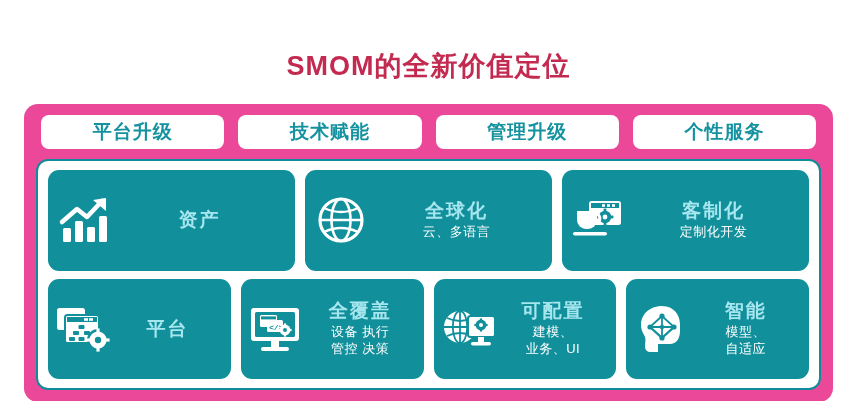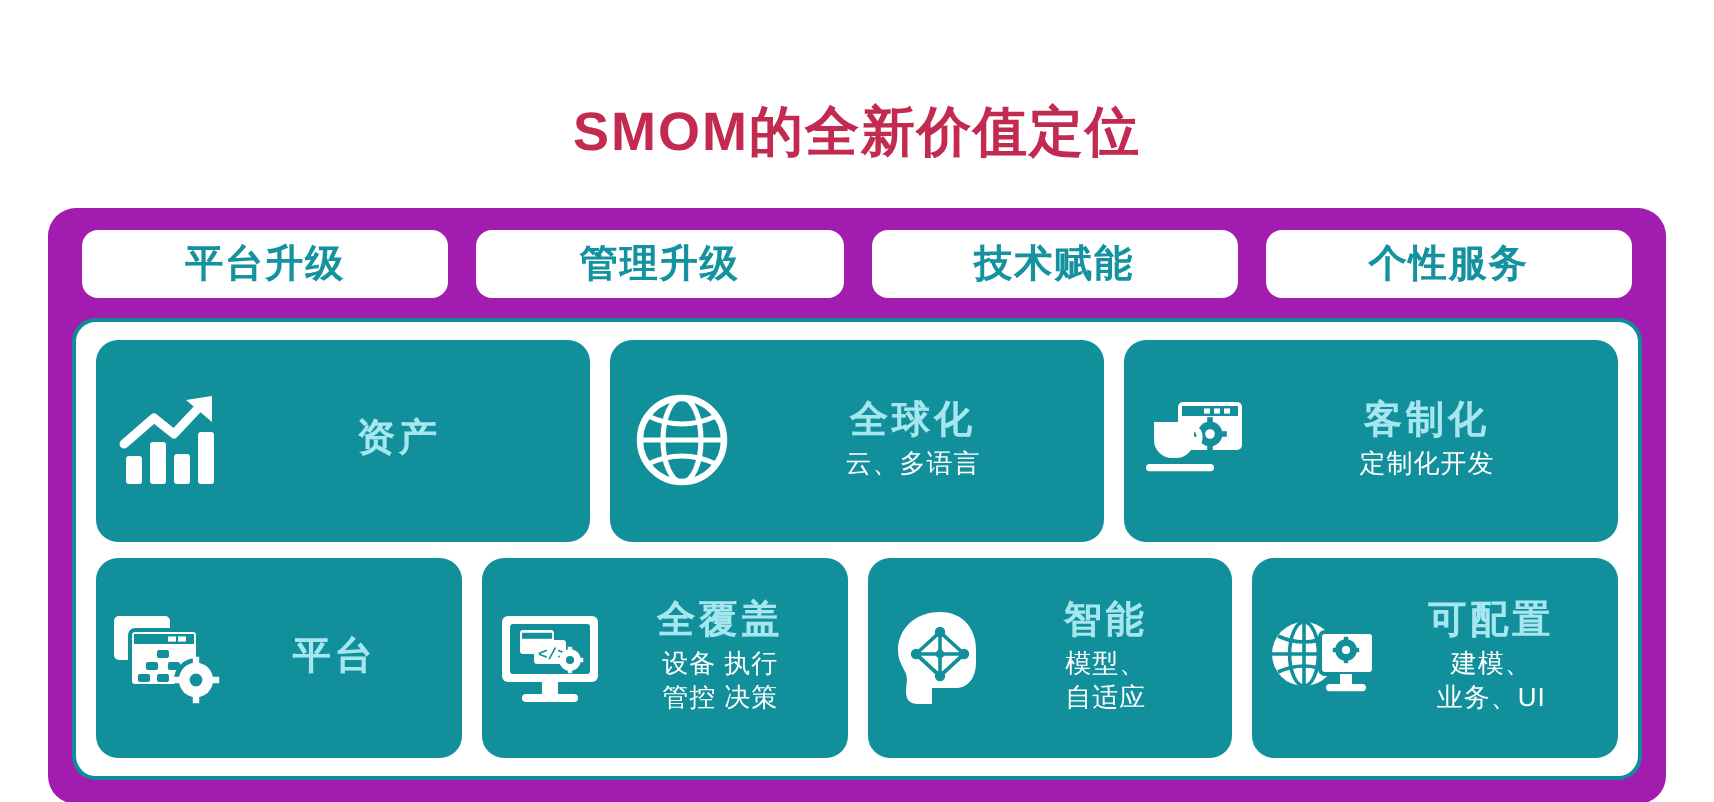--- a/index.html
+++ b/index.html
@@ -26,7 +26,7 @@
   .frame{
     position:absolute;left:24px;top:79px;
     width:809px;height:298px;
-    background:#a21caf;
+    background:#ec4899;
     border-radius:14px;
     box-sizing:border-box;
   }

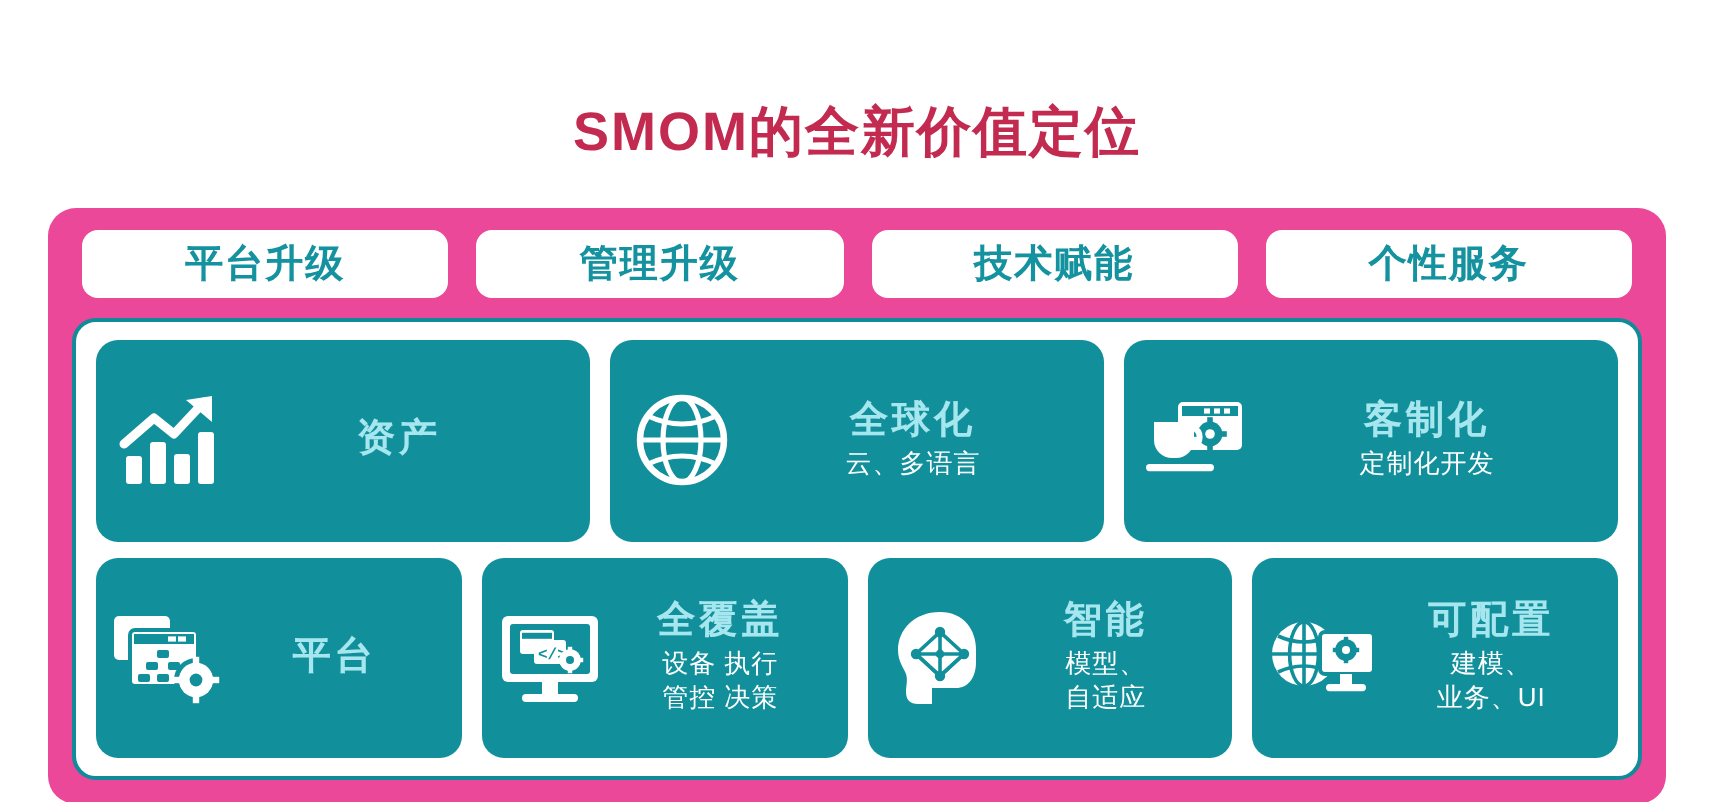--- a/index.html
+++ b/index.html
@@ -126,8 +126,8 @@
 
     <div class="tabstrip">
       <div class="tab">平台升级</div>
+      <div class="tab">技术赋能</div>
       <div class="tab">管理升级</div>
-      <div class="tab">技术赋能</div>
       <div class="tab">个性服务</div>
     </div>
 

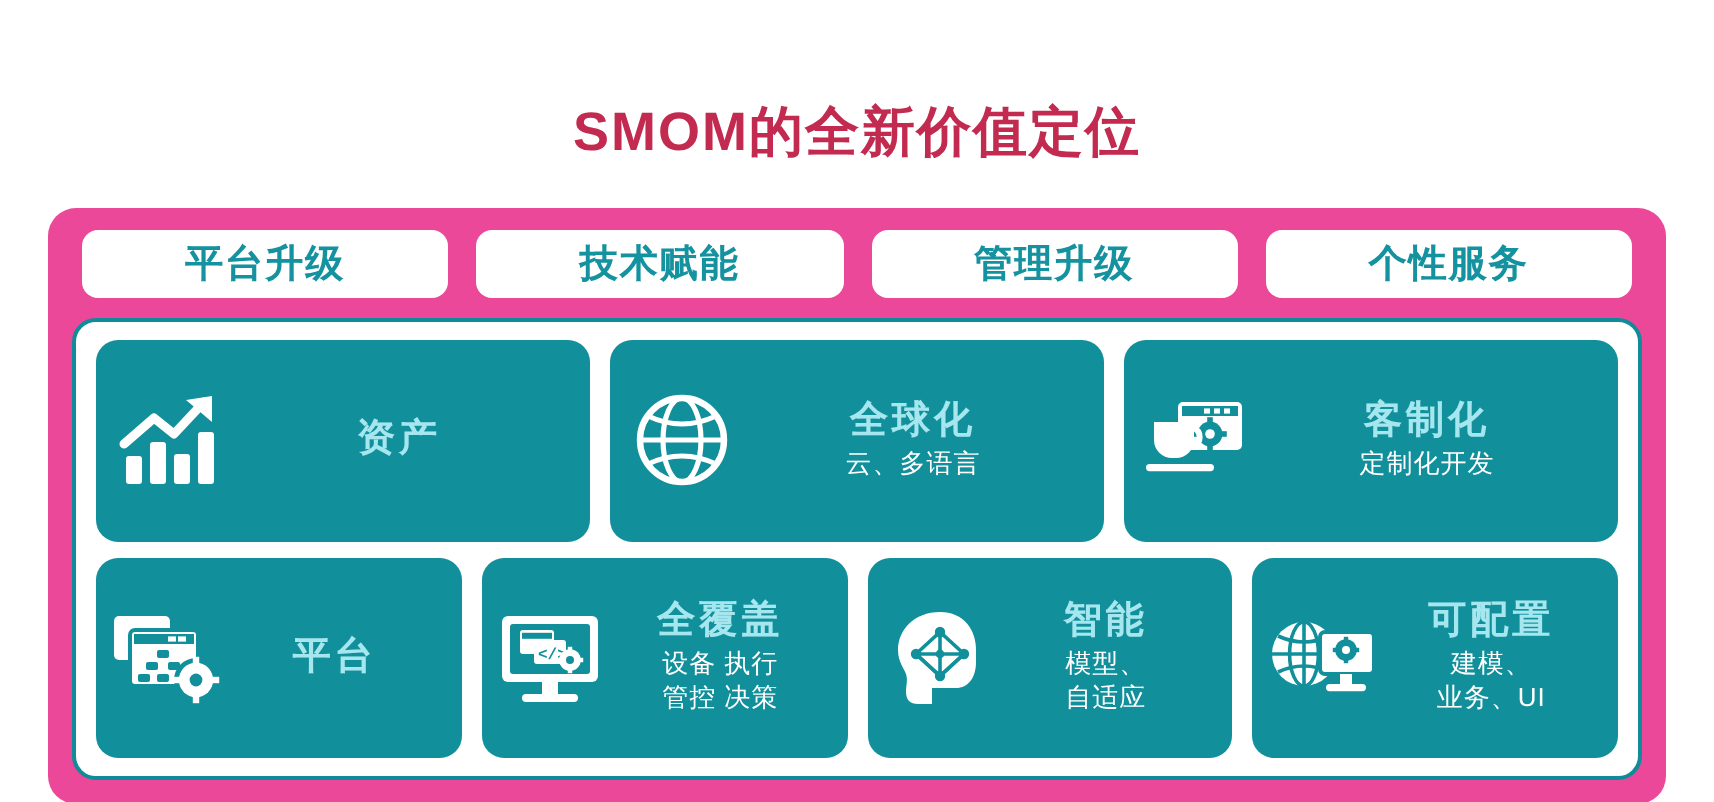--- a/index.html
+++ b/index.html
@@ -267,34 +267,6 @@
 
         <div class="card">
           <div class="ico">
-            <svg width="52" height="52" viewBox="0 0 52 52" fill="none">
-              <path d="M26 3 C13 3 5 12 5 22 C5 28 8 31 9 34 C10 37 9 40 9 43 C9 47 11 49 15 49 L22 49 L22 41 L34 41 C40 41 44 36 44 28 L44 22 C44 12 38 3 26 3 Z" fill="#ffffff"></path>
-              <g stroke="#11909c" stroke-width="1.8" fill="none">
-                <path d="M14 24 L26 13 L38 24 L26 35 Z"></path>
-                <path d="M14 24 L38 24"></path>
-                <path d="M26 13 L26 35"></path>
-                <path d="M14 24 L26 35 L38 24"></path>
-              </g>
-              <g fill="#11909c">
-                <circle cx="26" cy="13" r="2.6"></circle>
-                <circle cx="14" cy="24" r="2.6"></circle>
-                <circle cx="38" cy="24" r="2.6"></circle>
-                <circle cx="26" cy="35" r="2.6"></circle>
-                <circle cx="26" cy="24" r="2.2"></circle>
-              </g>
-            </svg>
-          </div>
-          <div class="txt">
-            <div class="ctitle">智能</div>
-            <div class="csub">
-              <div>模型、</div>
-              <div>自适应</div>
-            </div>
-          </div>
-        </div>
-
-        <div class="card">
-          <div class="ico">
             <svg width="56" height="48" viewBox="0 0 56 48" fill="none">
               <circle cx="18" cy="22" r="16" fill="#ffffff"></circle>
               <g stroke="#11909c" stroke-width="1.8" fill="none">
@@ -326,6 +298,34 @@
           </div>
         </div>
 
+        <div class="card">
+          <div class="ico">
+            <svg width="52" height="52" viewBox="0 0 52 52" fill="none">
+              <path d="M26 3 C13 3 5 12 5 22 C5 28 8 31 9 34 C10 37 9 40 9 43 C9 47 11 49 15 49 L22 49 L22 41 L34 41 C40 41 44 36 44 28 L44 22 C44 12 38 3 26 3 Z" fill="#ffffff"></path>
+              <g stroke="#11909c" stroke-width="1.8" fill="none">
+                <path d="M14 24 L26 13 L38 24 L26 35 Z"></path>
+                <path d="M14 24 L38 24"></path>
+                <path d="M26 13 L26 35"></path>
+                <path d="M14 24 L26 35 L38 24"></path>
+              </g>
+              <g fill="#11909c">
+                <circle cx="26" cy="13" r="2.6"></circle>
+                <circle cx="14" cy="24" r="2.6"></circle>
+                <circle cx="38" cy="24" r="2.6"></circle>
+                <circle cx="26" cy="35" r="2.6"></circle>
+                <circle cx="26" cy="24" r="2.2"></circle>
+              </g>
+            </svg>
+          </div>
+          <div class="txt">
+            <div class="ctitle">智能</div>
+            <div class="csub">
+              <div>模型、</div>
+              <div>自适应</div>
+            </div>
+          </div>
+        </div>
+
       </div>
 
     </div>

